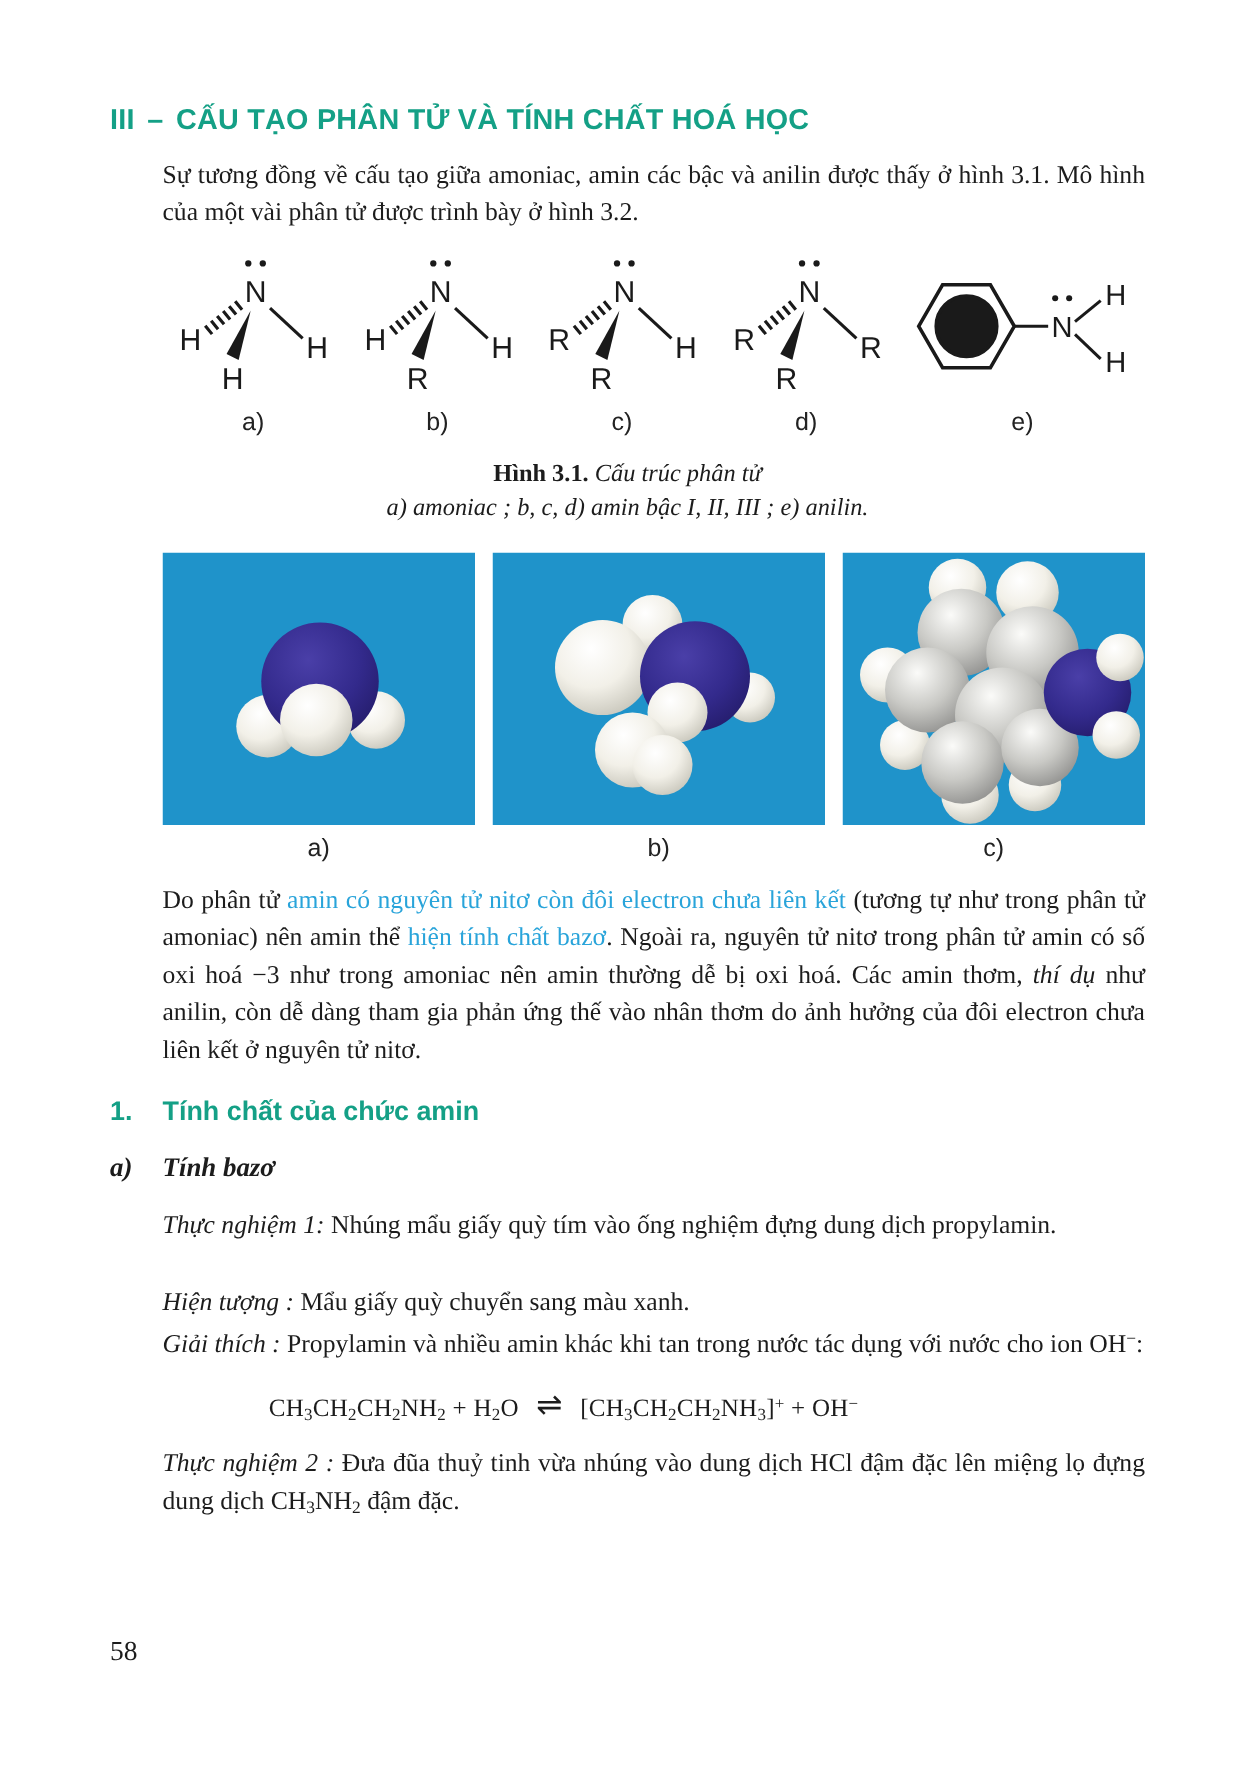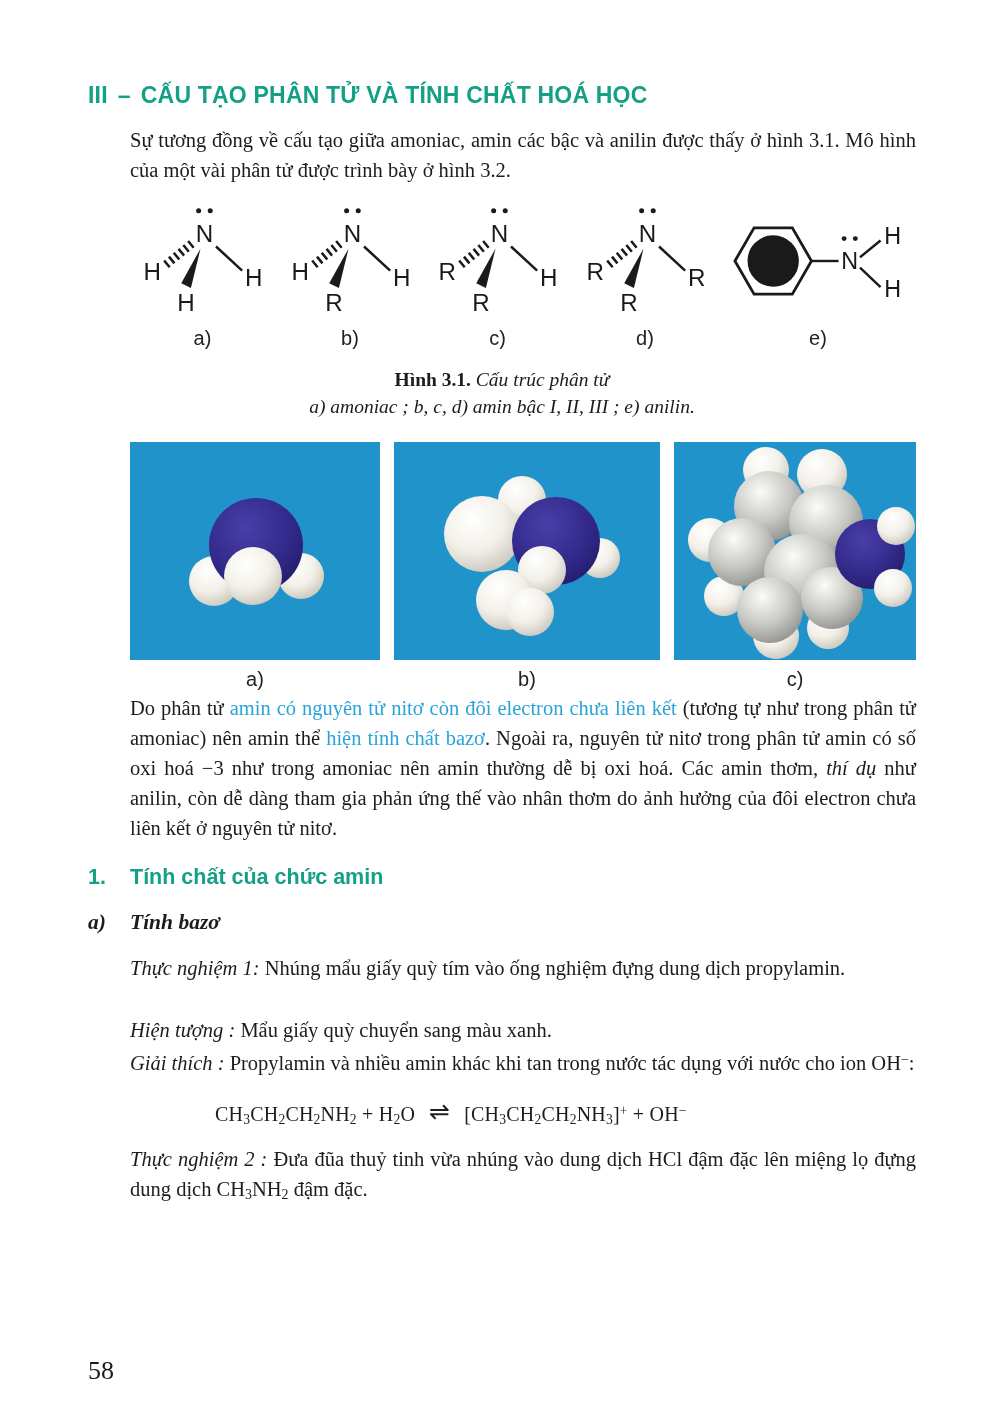--- a/index.html
+++ b/index.html
@@ -35,7 +35,7 @@
     margin-left:42px; width:786px; text-align:justify;
     font-size:20.5px; line-height:30px;
   }
-  .mt { margin-top:2px; }
+  .mt { margin-top:14px; }
   .seg-blue { color:var(--bluetext); }
   .seg-italic { font-style:italic; }
   .seg-sub { font-size:.68em; vertical-align:-0.22em; }

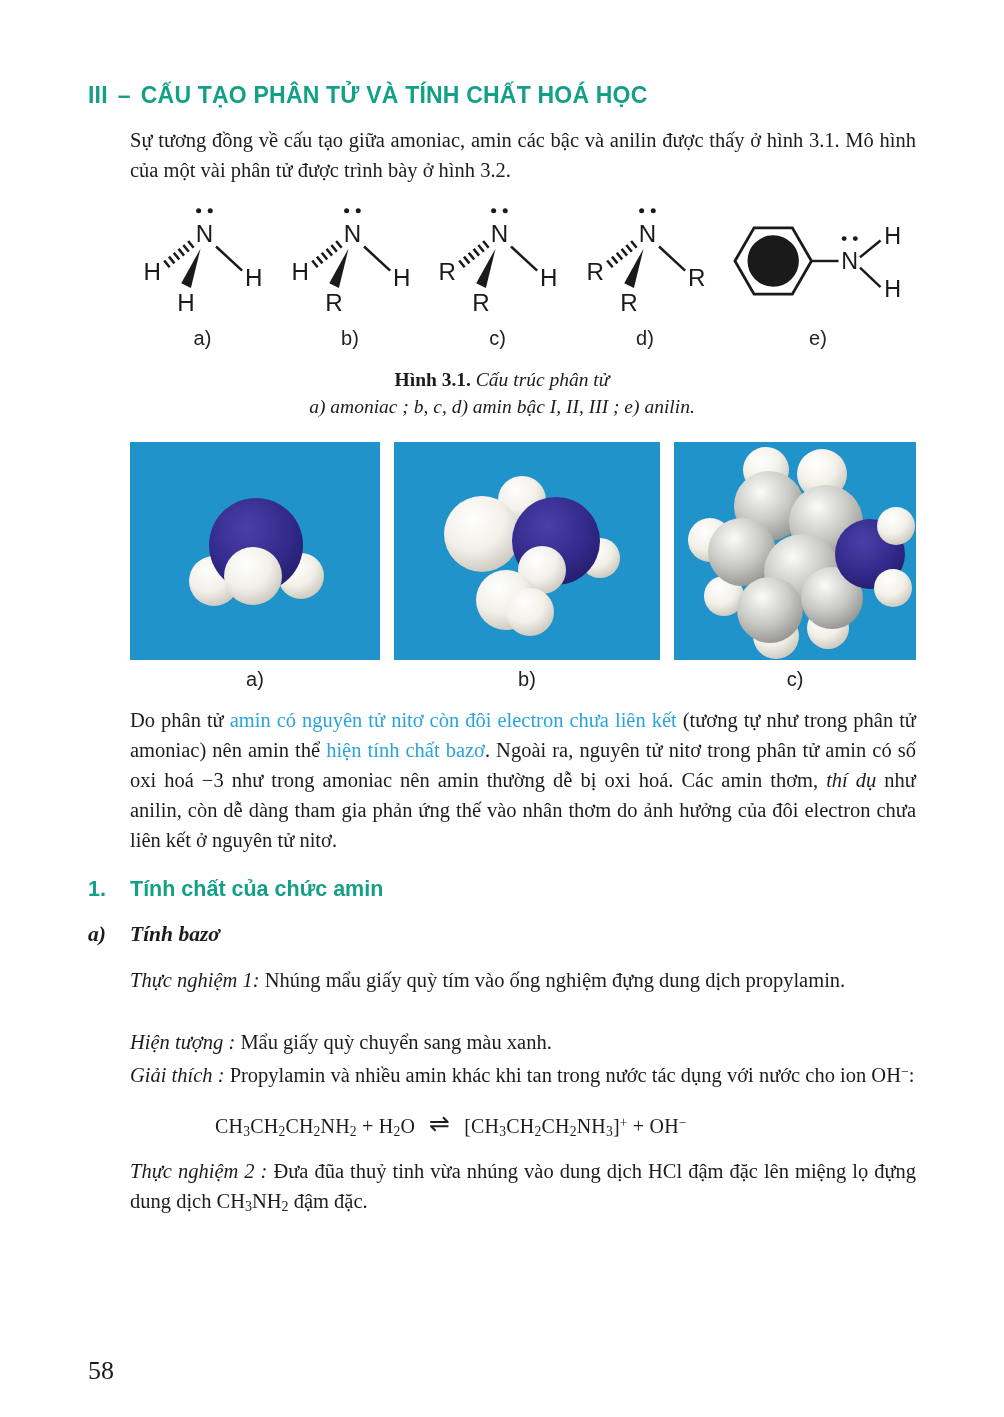--- a/index.html
+++ b/index.html
@@ -88,7 +88,7 @@
 
   
   .page-num {
-    position:absolute; left:88px; top:1356px; font-size:26px; color:#1c1c1c;
+    position:absolute; left:88px; top:1308px; font-size:22px; color:#1c1c1c;
   }
 </style>
 </head>

